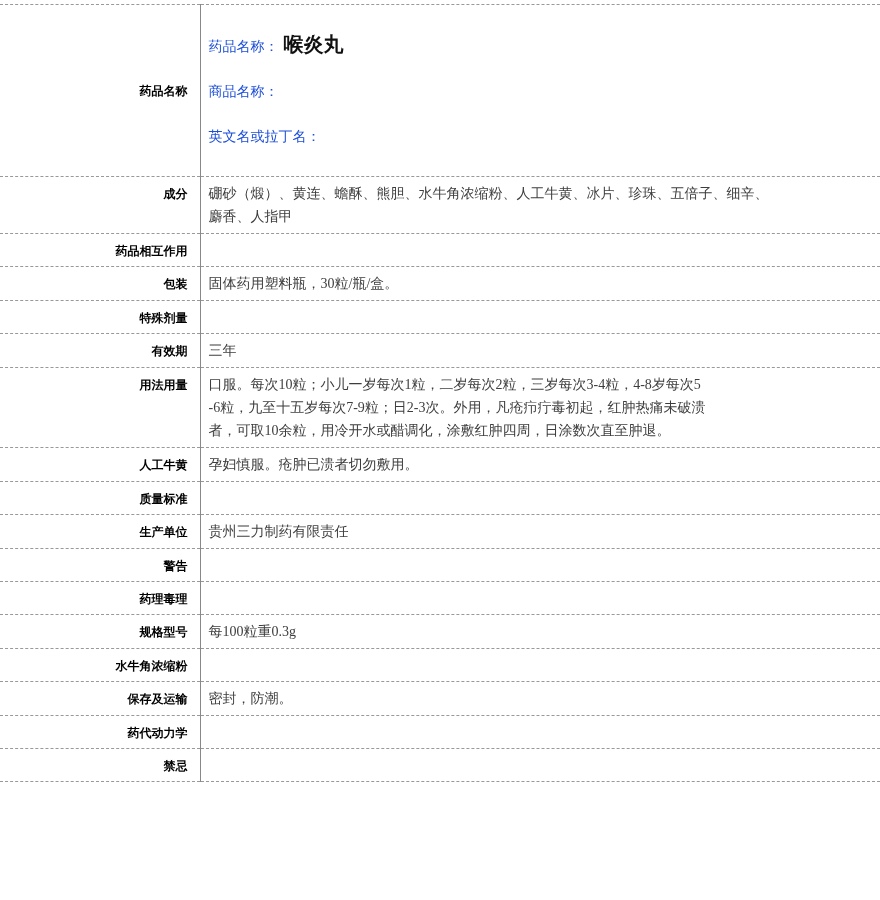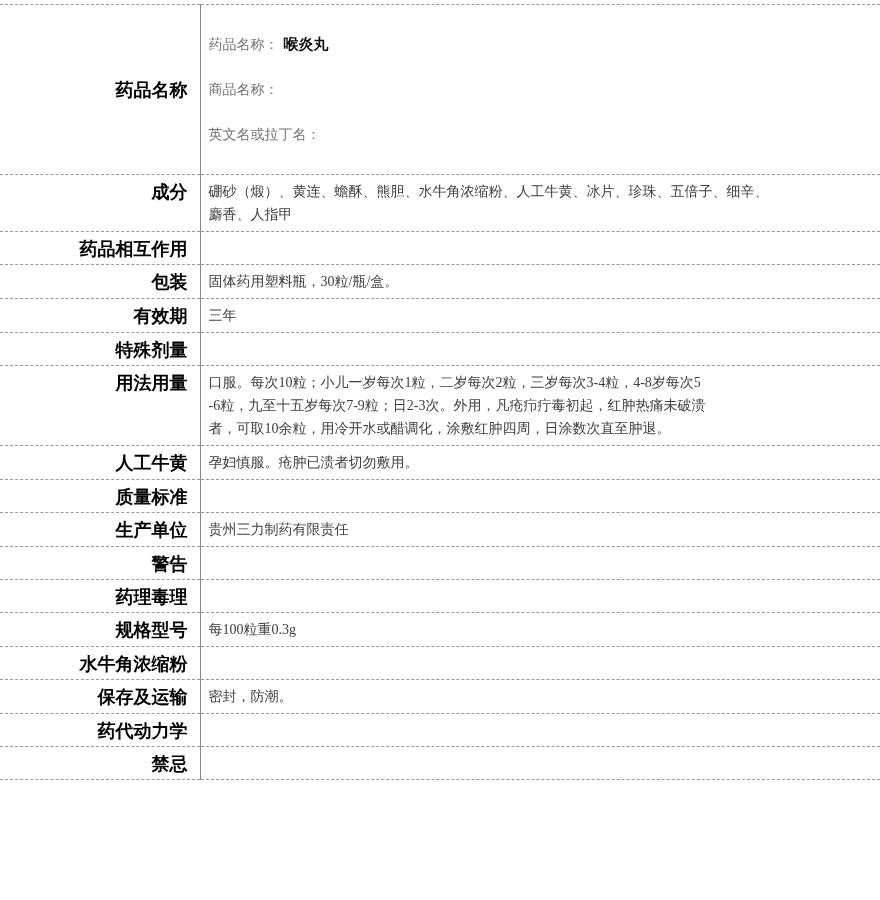--- a/index.html
+++ b/index.html
@@ -56,7 +56,7 @@
     white-space: normal;
   }
   .muted {
-    color: #737373;
+    color: #1d4ed8;
   }
   .dname {
     color: #111111;

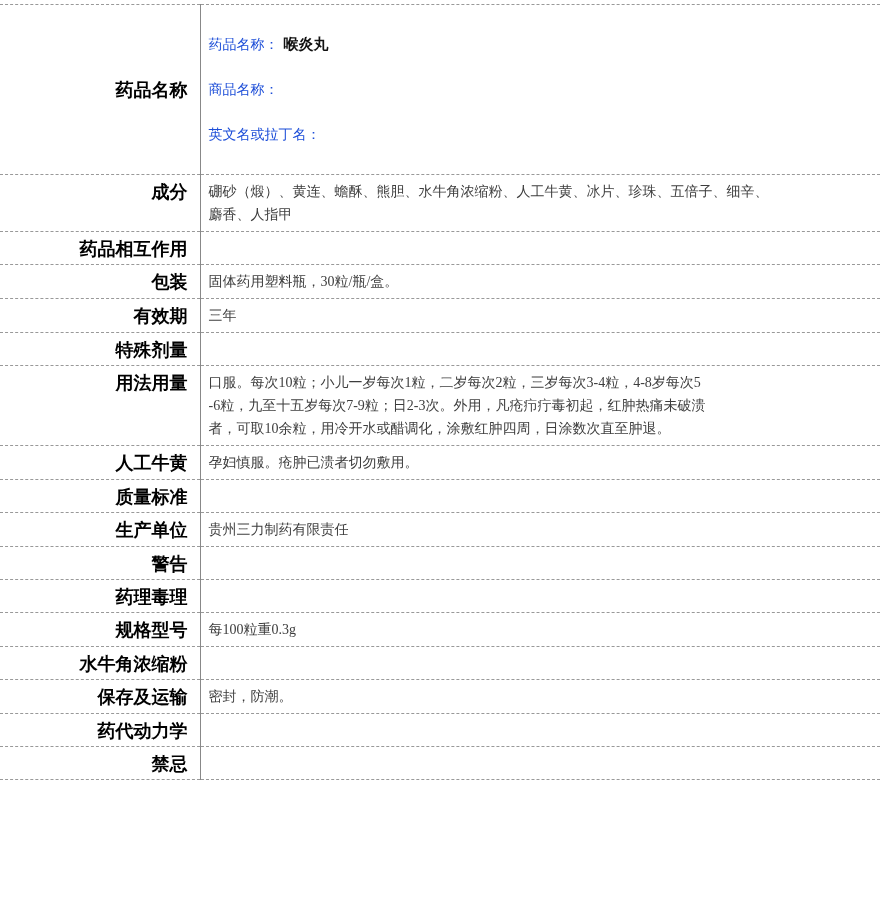--- a/index.html
+++ b/index.html
@@ -61,7 +61,7 @@
   .dname {
     color: #111111;
     font-weight: bold;
-    font-size: 15px;
+    font-size: 20px;
     margin-left: 5px;
   }
 </style>

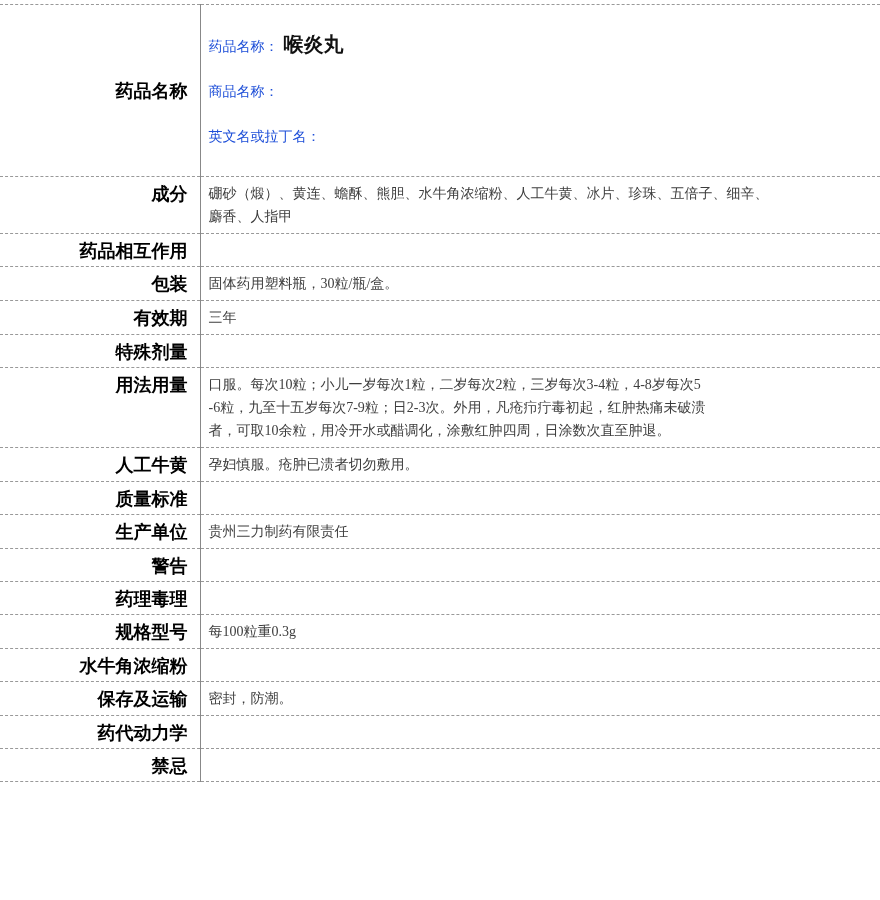--- a/index.html
+++ b/index.html
@@ -33,7 +33,7 @@
     border-right: 1px solid #888888;
     text-align: right;
     font-weight: bold;
-    font-size: 18px;
+    font-size: 12px;
     color: #000000;
     padding: 8px 12px 6px 0;
     line-height: 18px;

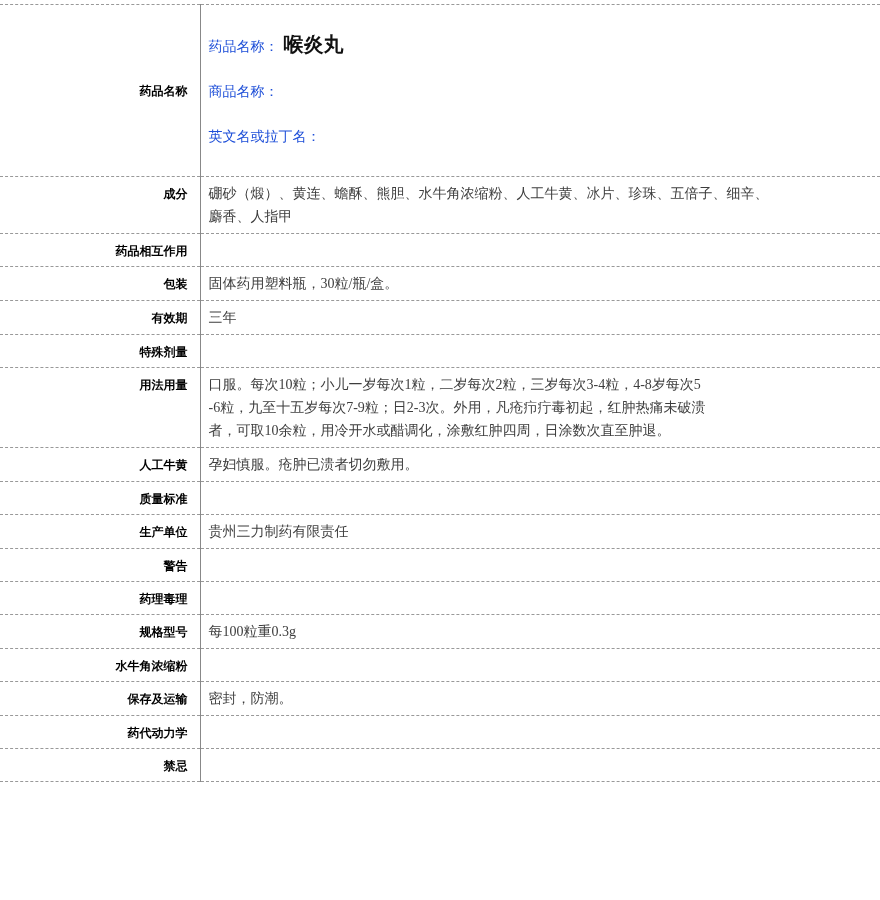--- a/index.html
+++ b/index.html
@@ -93,12 +93,12 @@
         <td class="val">固体药用塑料瓶，30粒/瓶/盒。</td>
       </tr>
       <tr>
+        <td class="lbl">特殊剂量</td>
+        <td class="val"></td>
+      </tr>
+      <tr>
         <td class="lbl">有效期</td>
         <td class="val">三年</td>
-      </tr>
-      <tr>
-        <td class="lbl">特殊剂量</td>
-        <td class="val"></td>
       </tr>
       <tr>
         <td class="lbl">用法用量</td>

